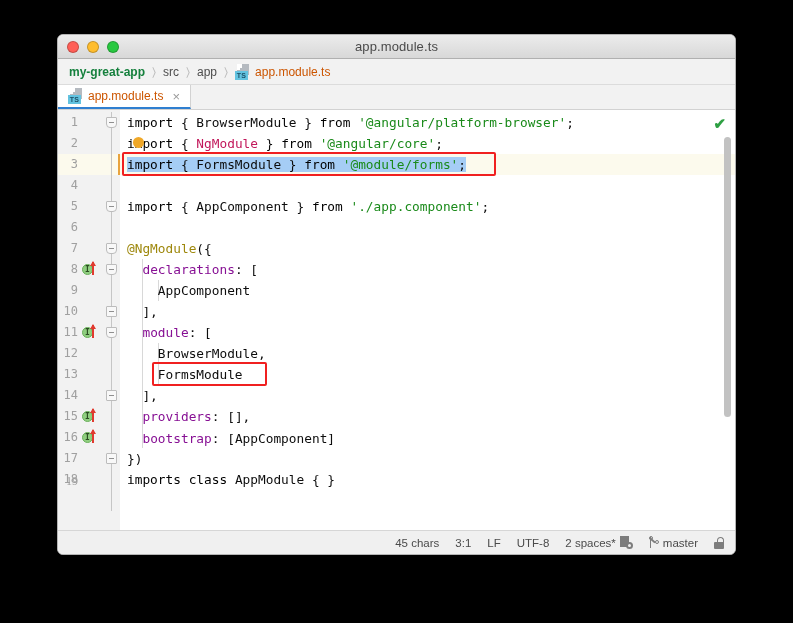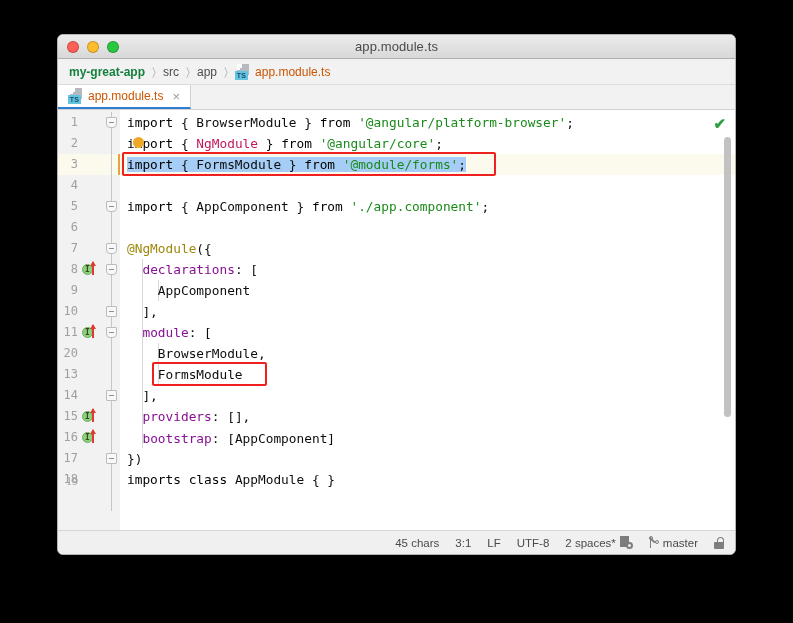--- a/index.html
+++ b/index.html
@@ -470,7 +470,7 @@
           <div class="ln" style="top: 170px;">9</div>
           <div class="ln" style="top: 191px;">10</div>
           <div class="ln" style="top: 212px;">11</div>
-          <div class="ln" style="top: 233px;">20</div>
+          <div class="ln" style="top: 233px;">12</div>
           <div class="ln" style="top: 254px;">13</div>
           <div class="ln" style="top: 275px;">14</div>
           <div class="ln" style="top: 296px;">15</div>

